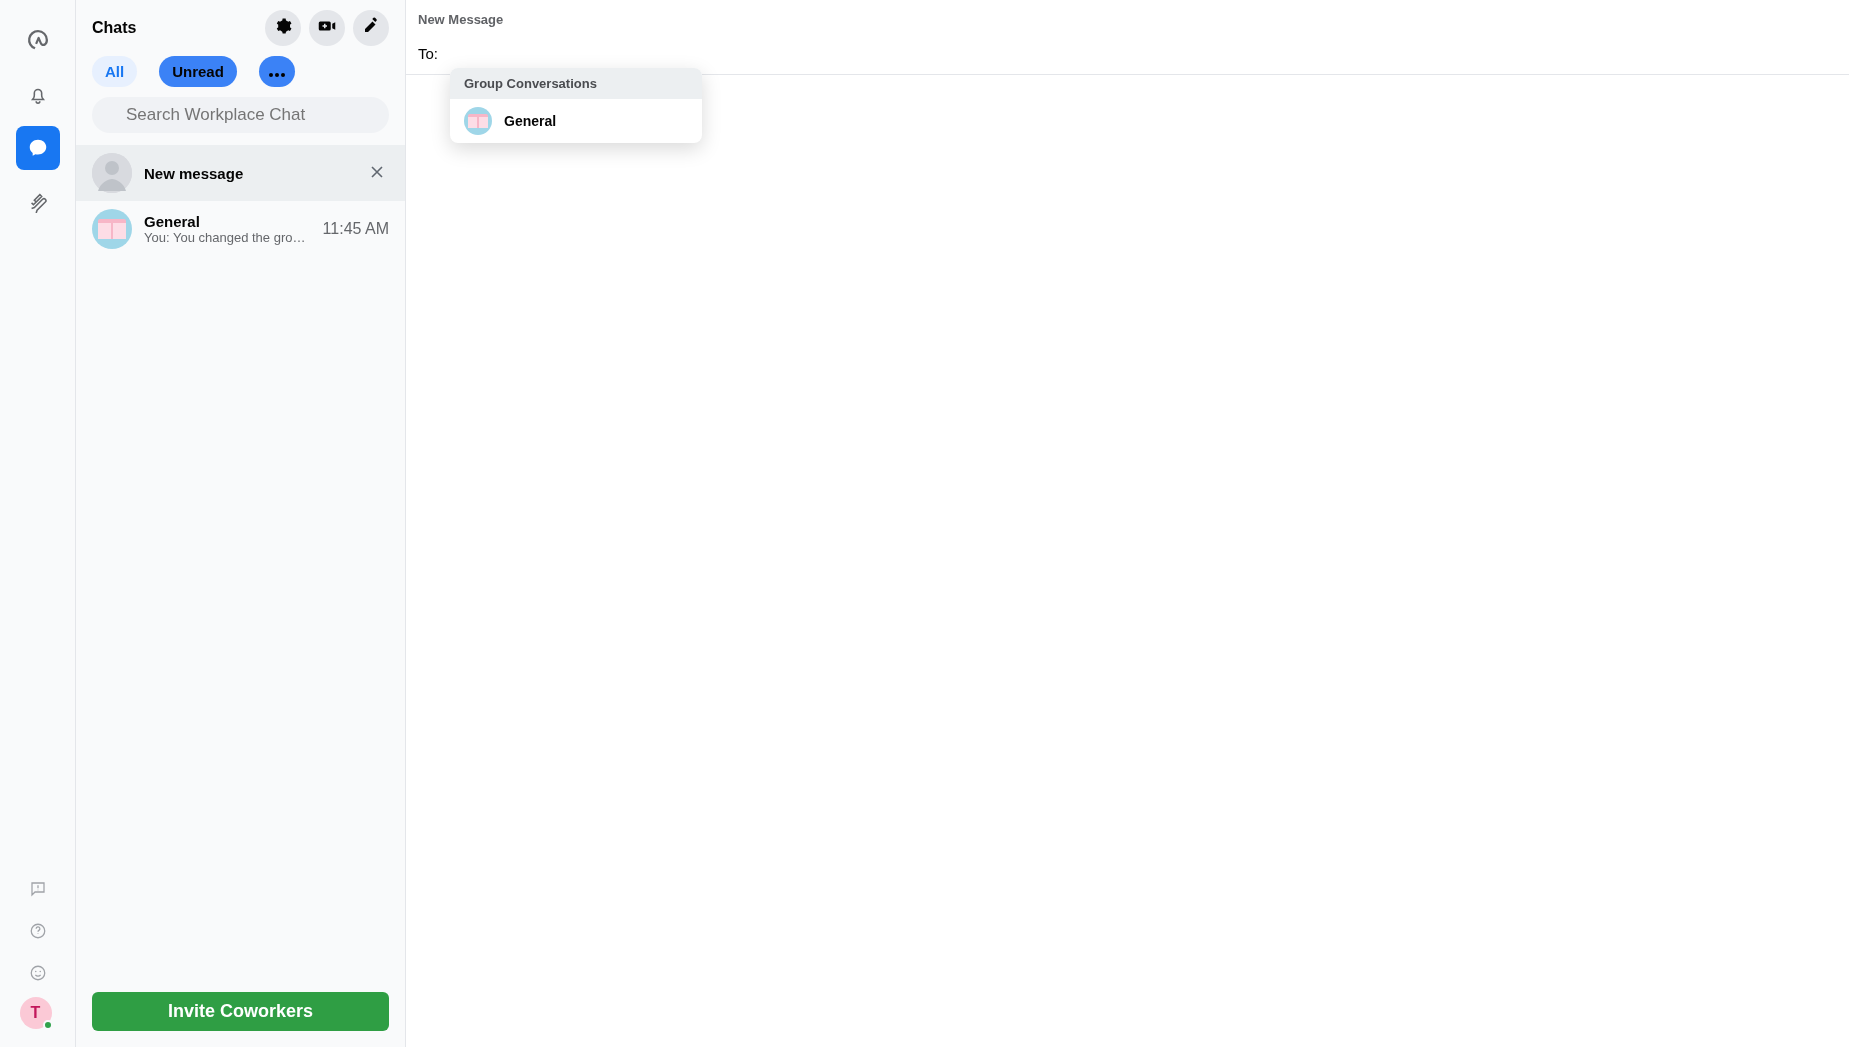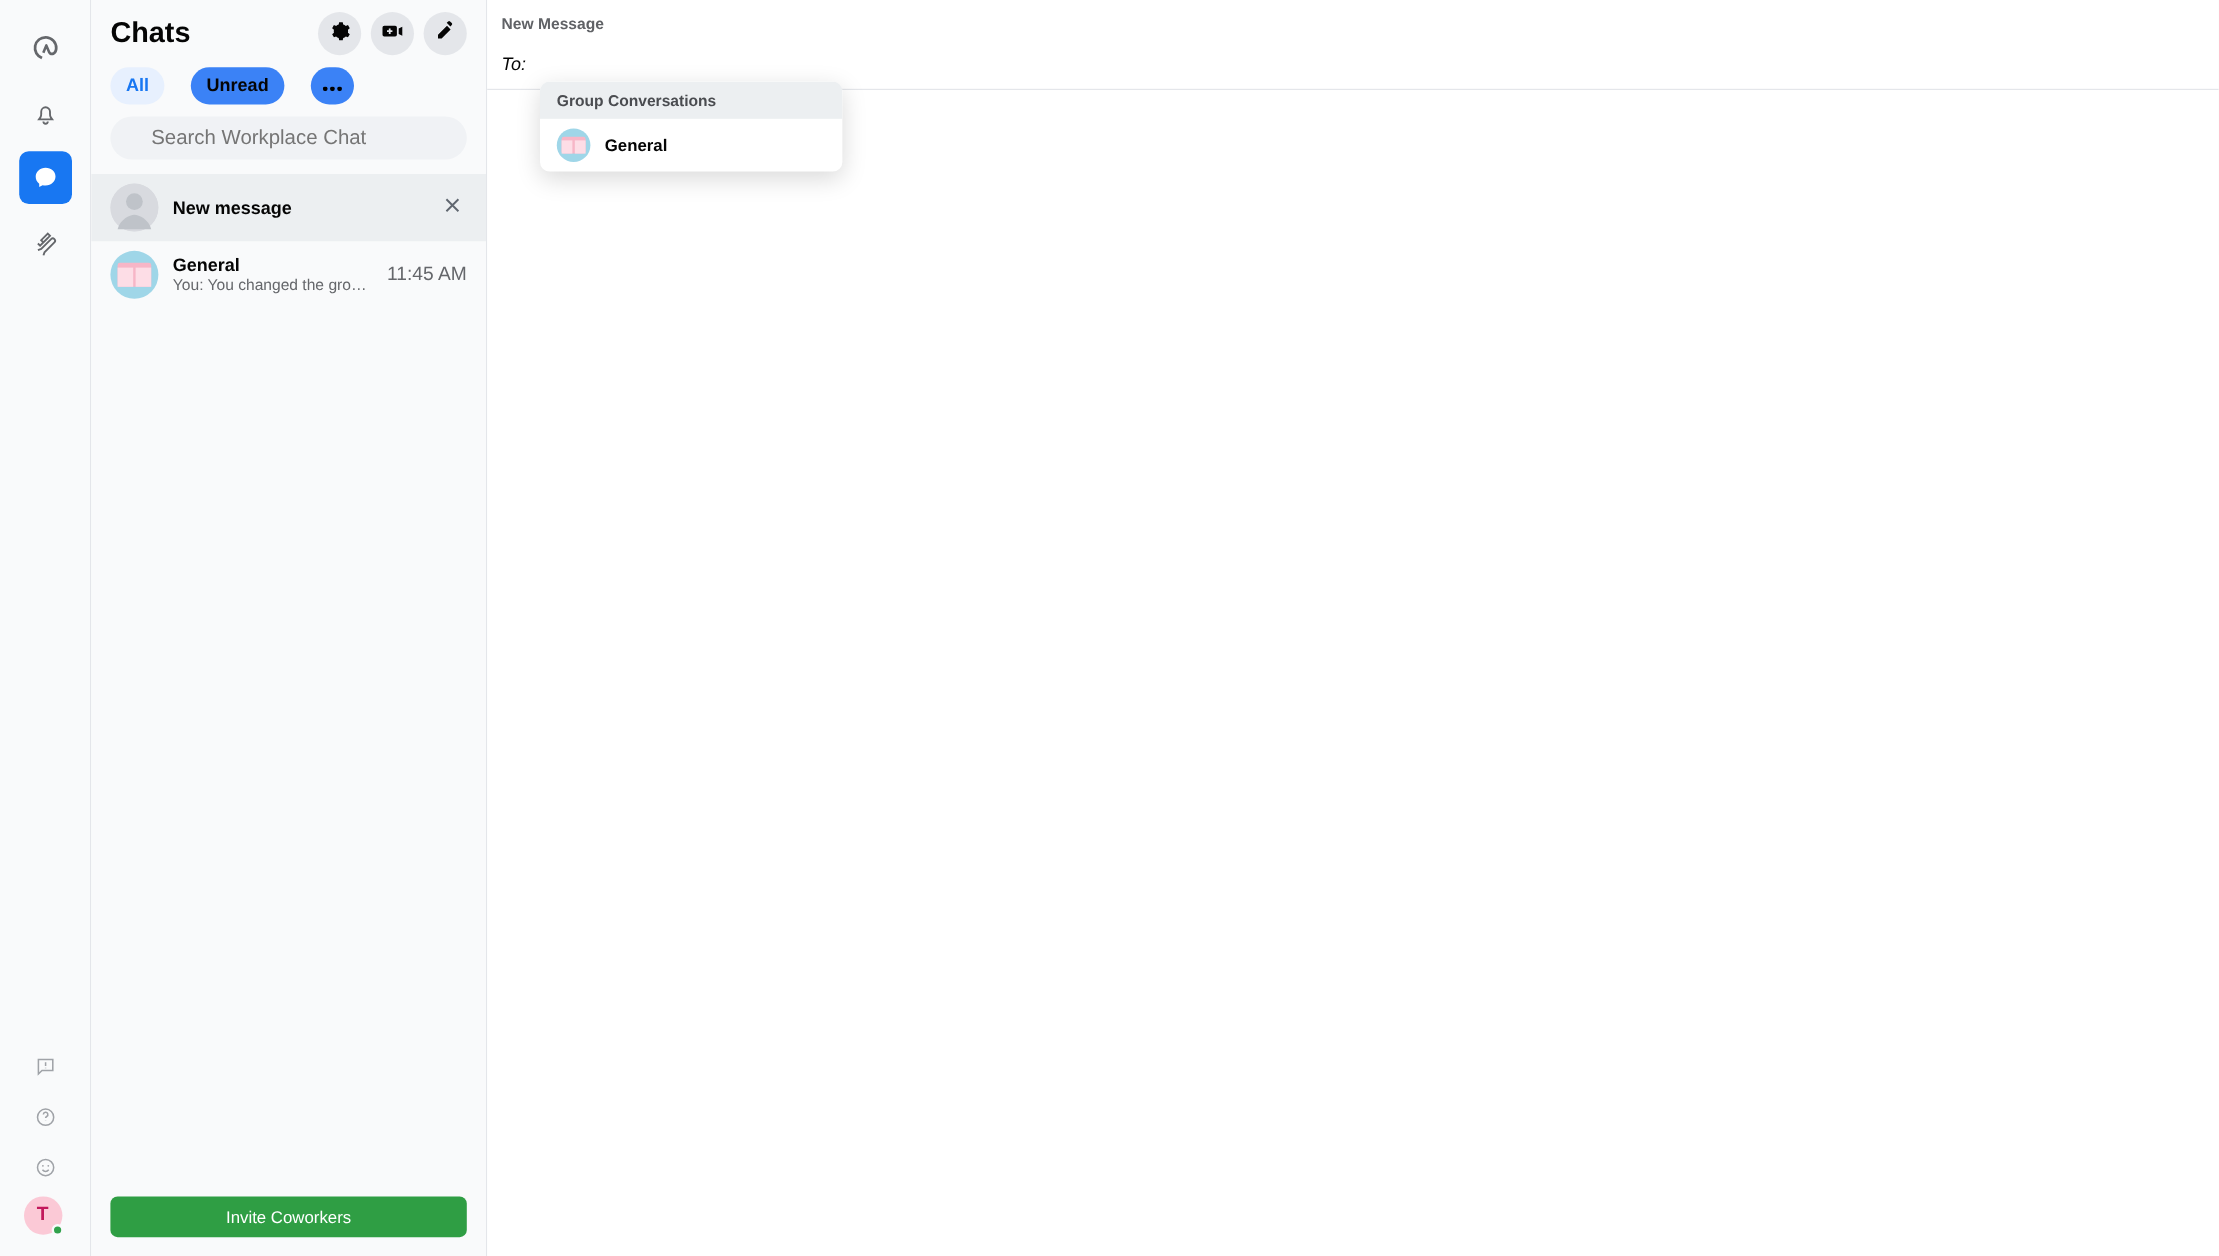--- a/index.html
+++ b/index.html
@@ -57,7 +57,7 @@
     display: flex; align-items: center;
     padding: 10px 16px 4px 16px;
   }
-  .sidebar-header h1 { font-size: 24px; font-weight: 700; flex: 1; color: #050505;}
+  .sidebar-header h1 { font-size: 16px; font-weight: 700; flex: 1; color: #050505;}
   .circle-btn {
     width: 36px; height: 36px; border-radius: 50%;
     background: #e4e6ea; color: #050505;

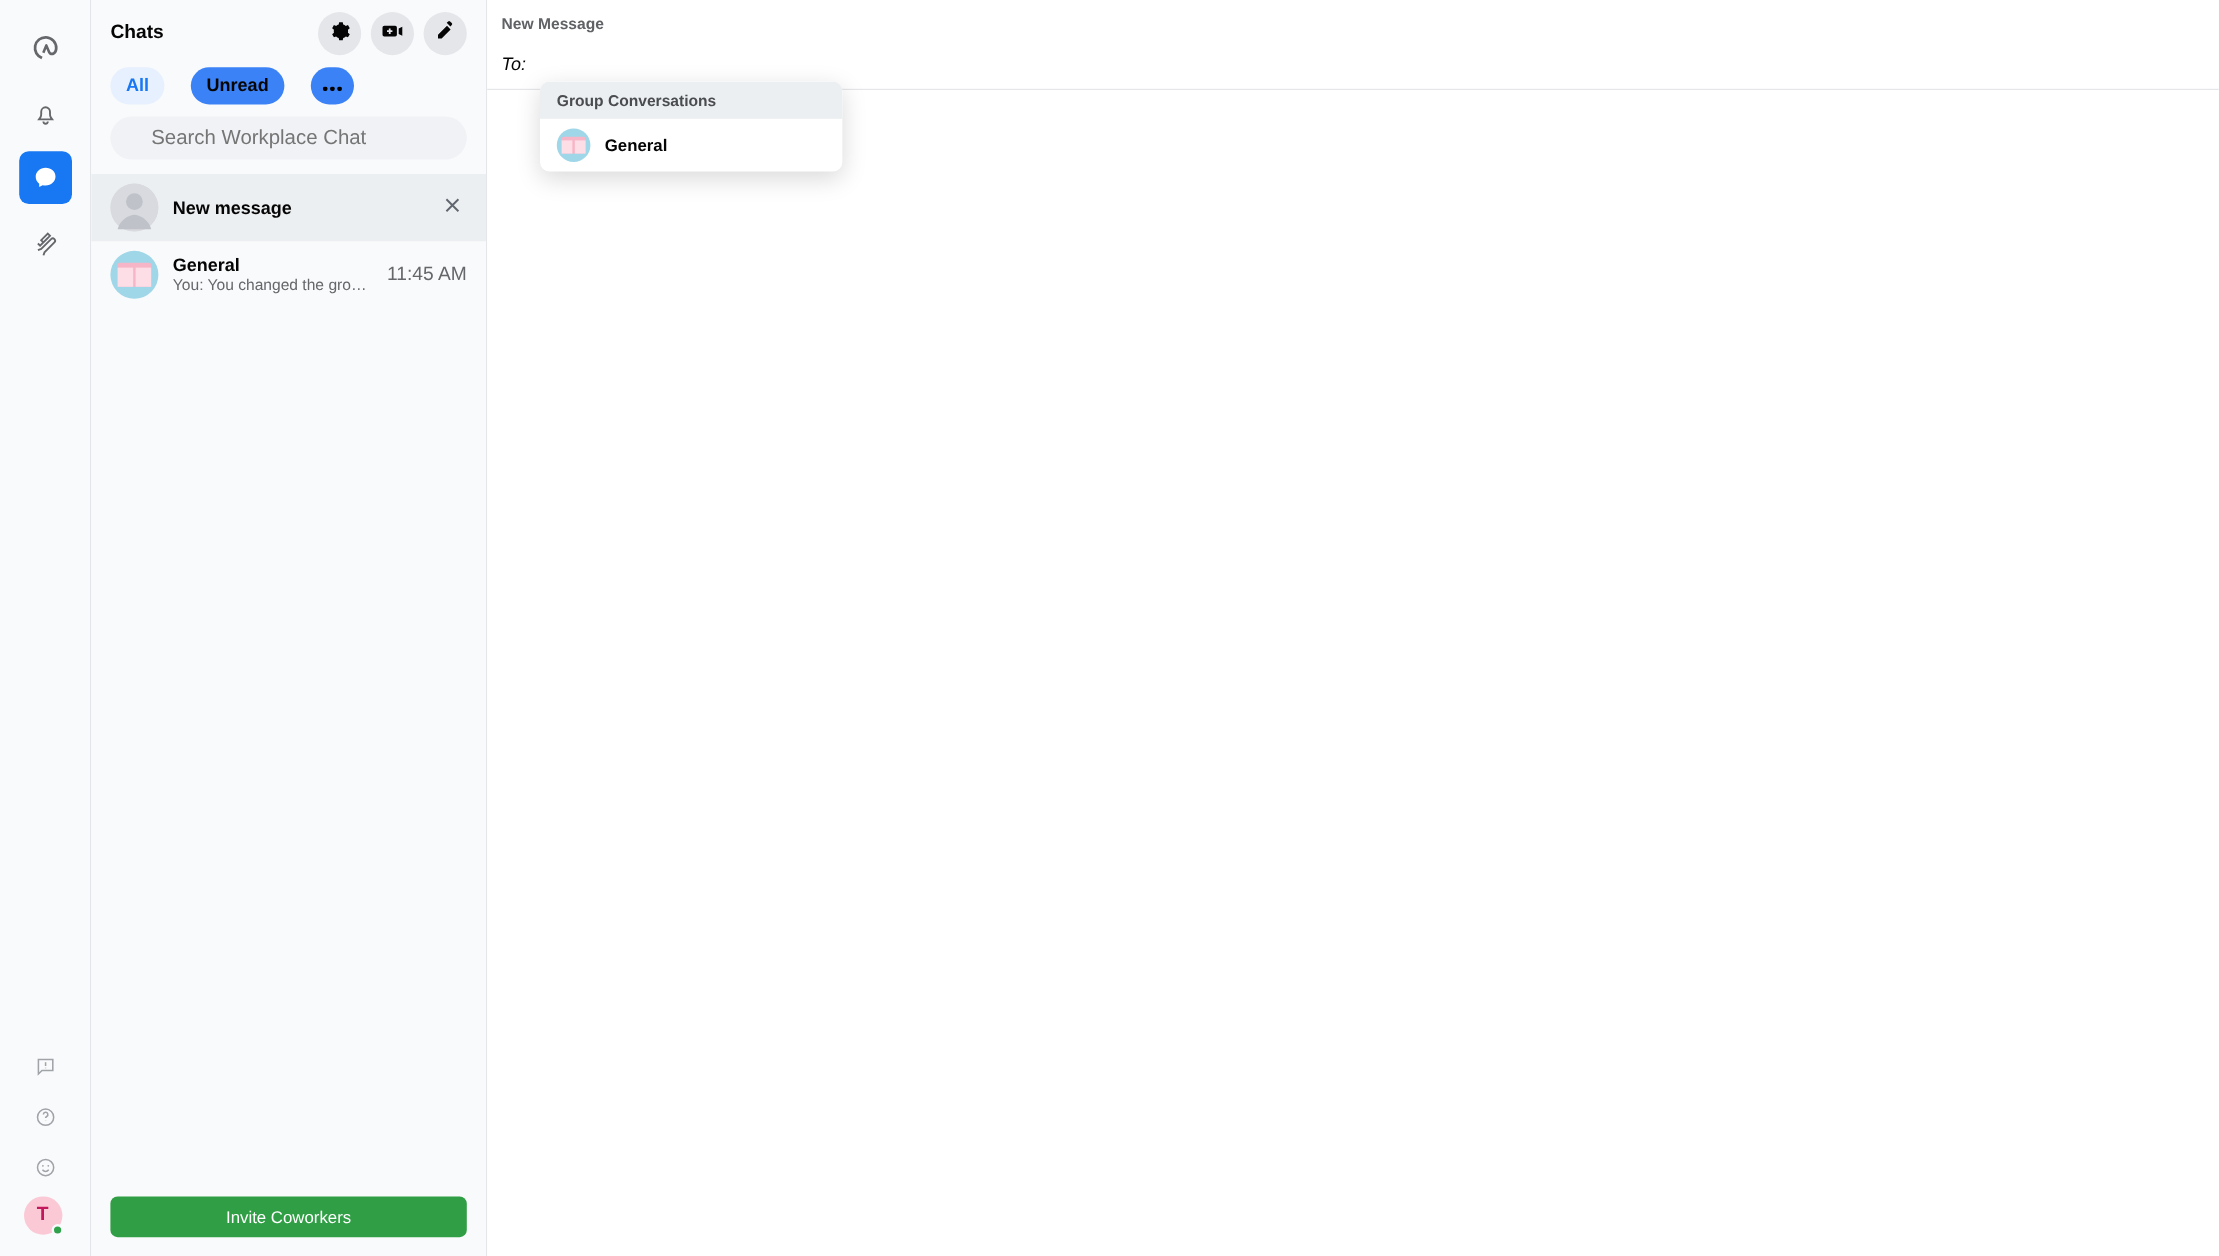--- a/index.html
+++ b/index.html
@@ -130,7 +130,7 @@
     padding: 10px 12px;
     position: relative;
   }
-  .to-row label { font-size: 15px; color: #050505; font-style: italic; }
+  .to-row label { font-size: 15px; color: #050505; }
   .to-row input {
     flex: 1; border: none; outline: none; font-size: 15px; padding: 2px;
   }

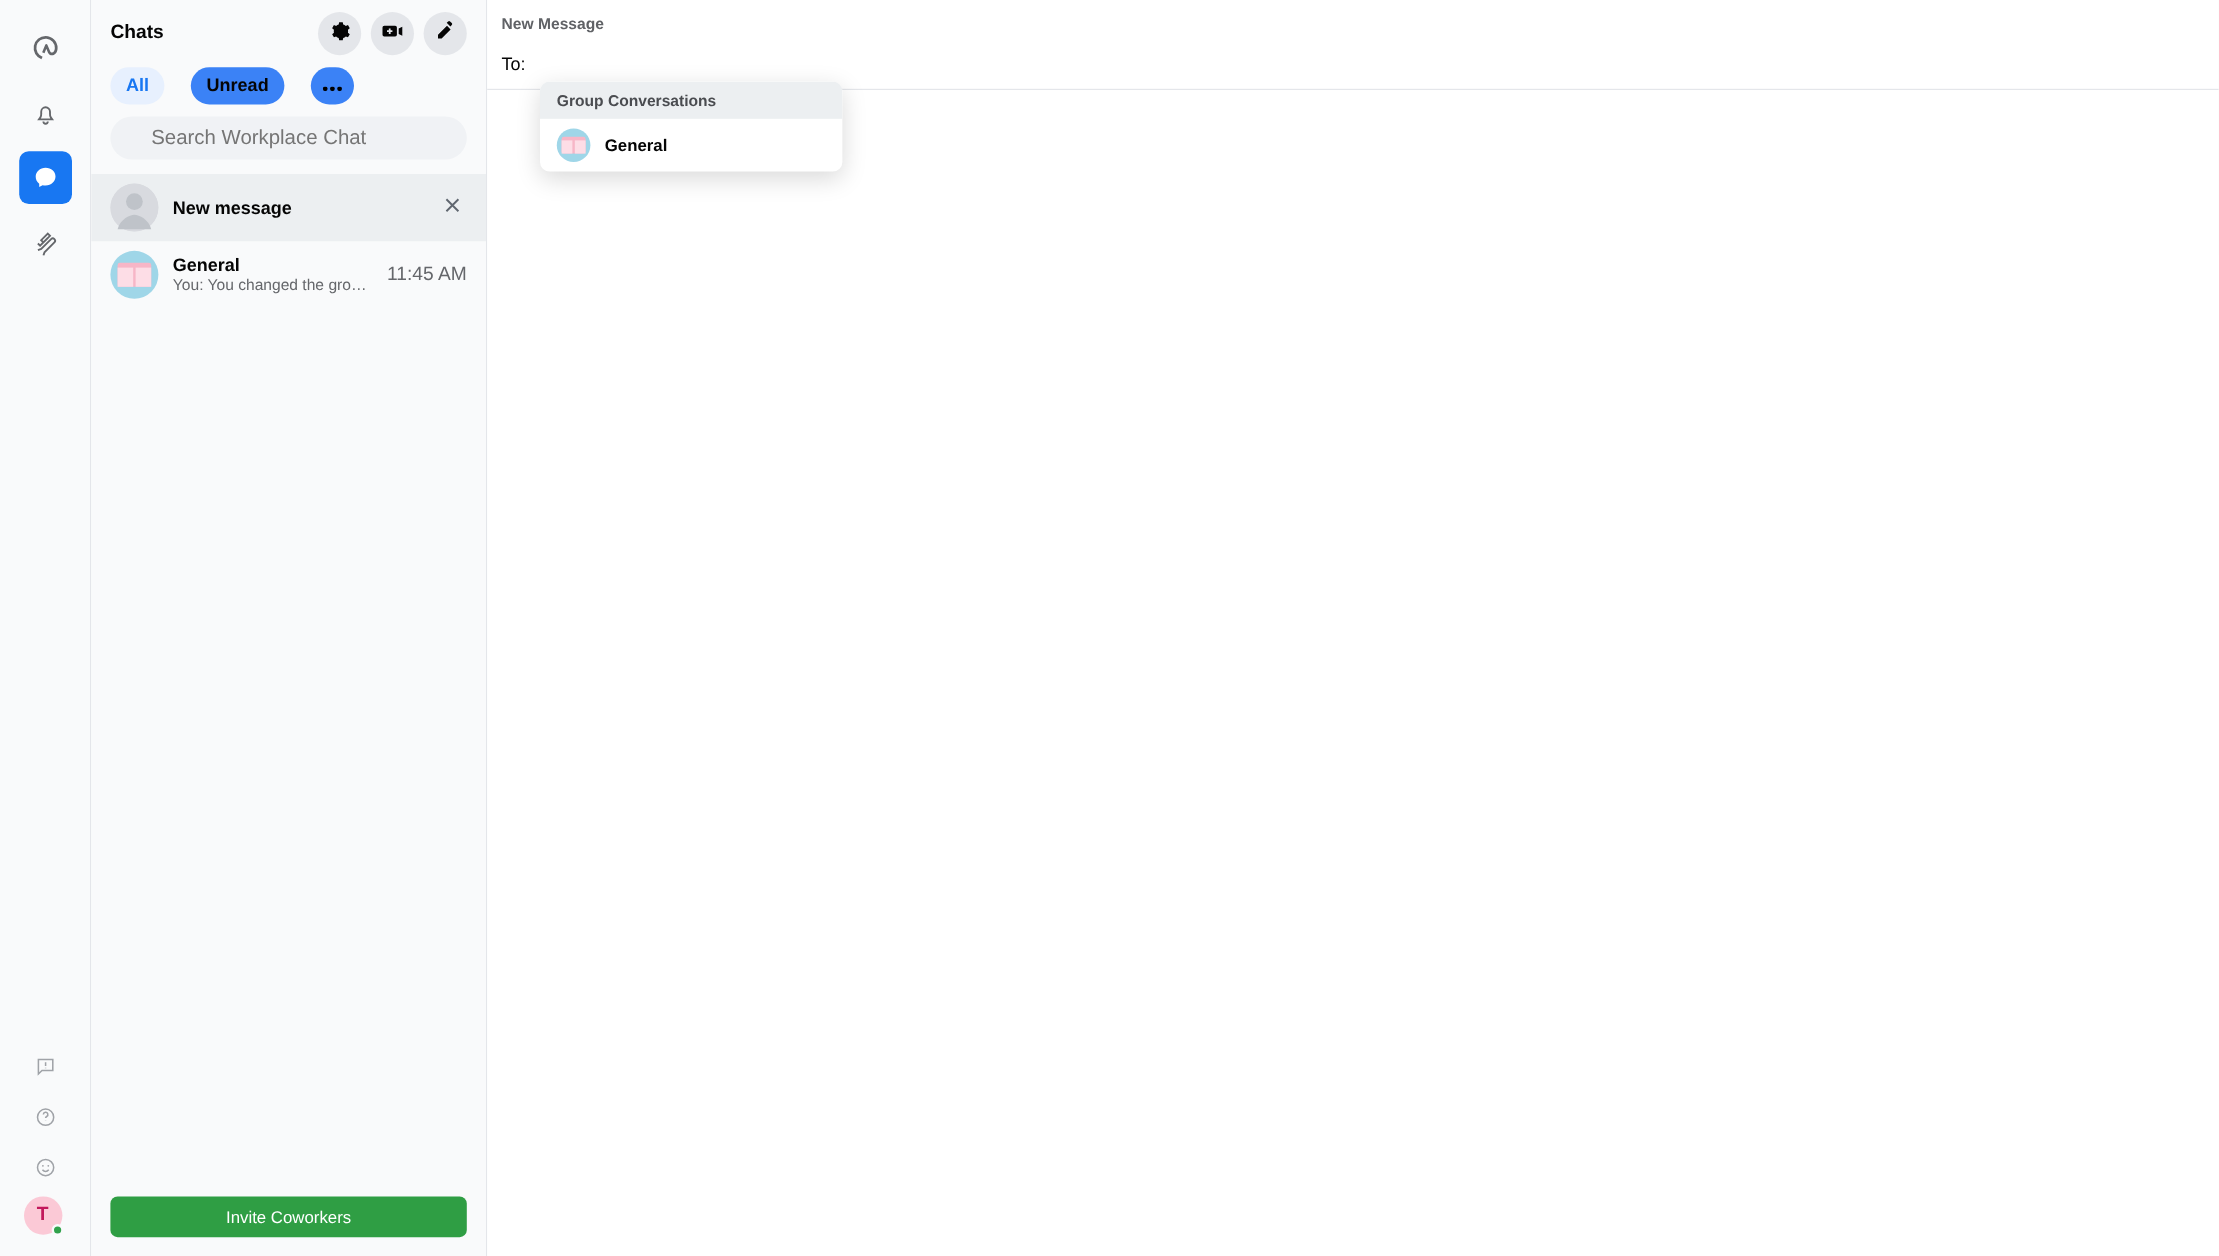--- a/index.html
+++ b/index.html
@@ -117,8 +117,8 @@
   .invite-wrap { padding: 10px 16px 16px; }
   .invite-btn {
     width: 100%; border: none; border-radius: 6px;
-    background: #2f9e44; color: #fff; font-weight: 400;
-    font-size: 14px; padding: 9px 0; cursor: pointer;
+    background: #2f9e44; color: #fff; font-weight: 700;
+    font-size: 18px; padding: 9px 0; cursor: pointer;
   }
 
   

